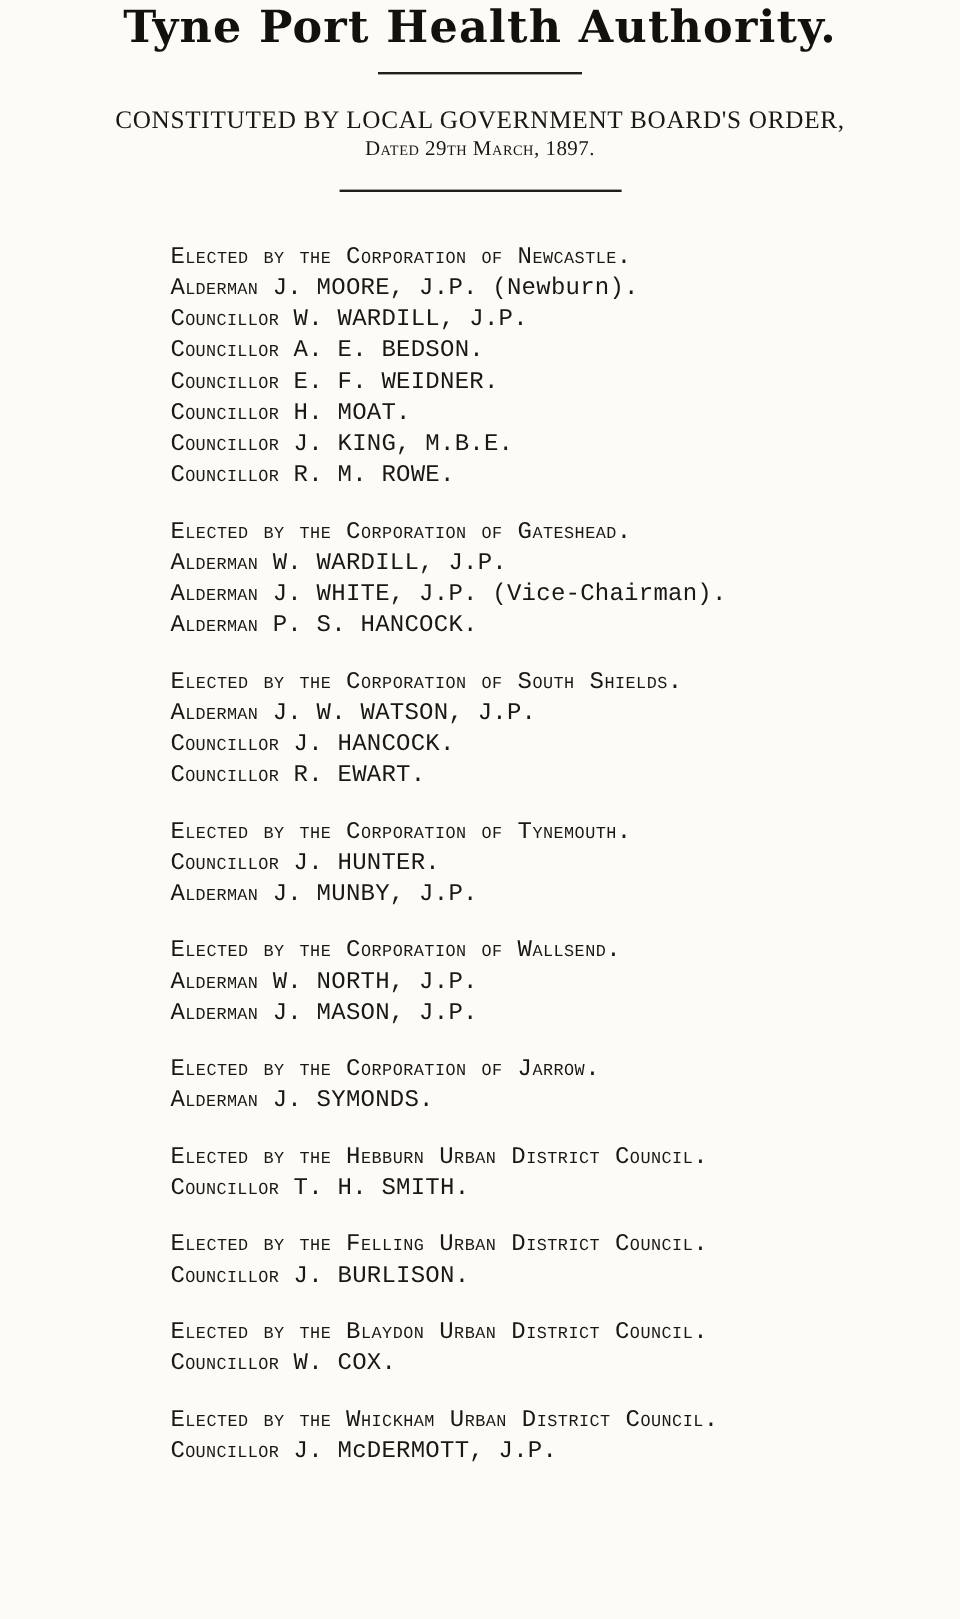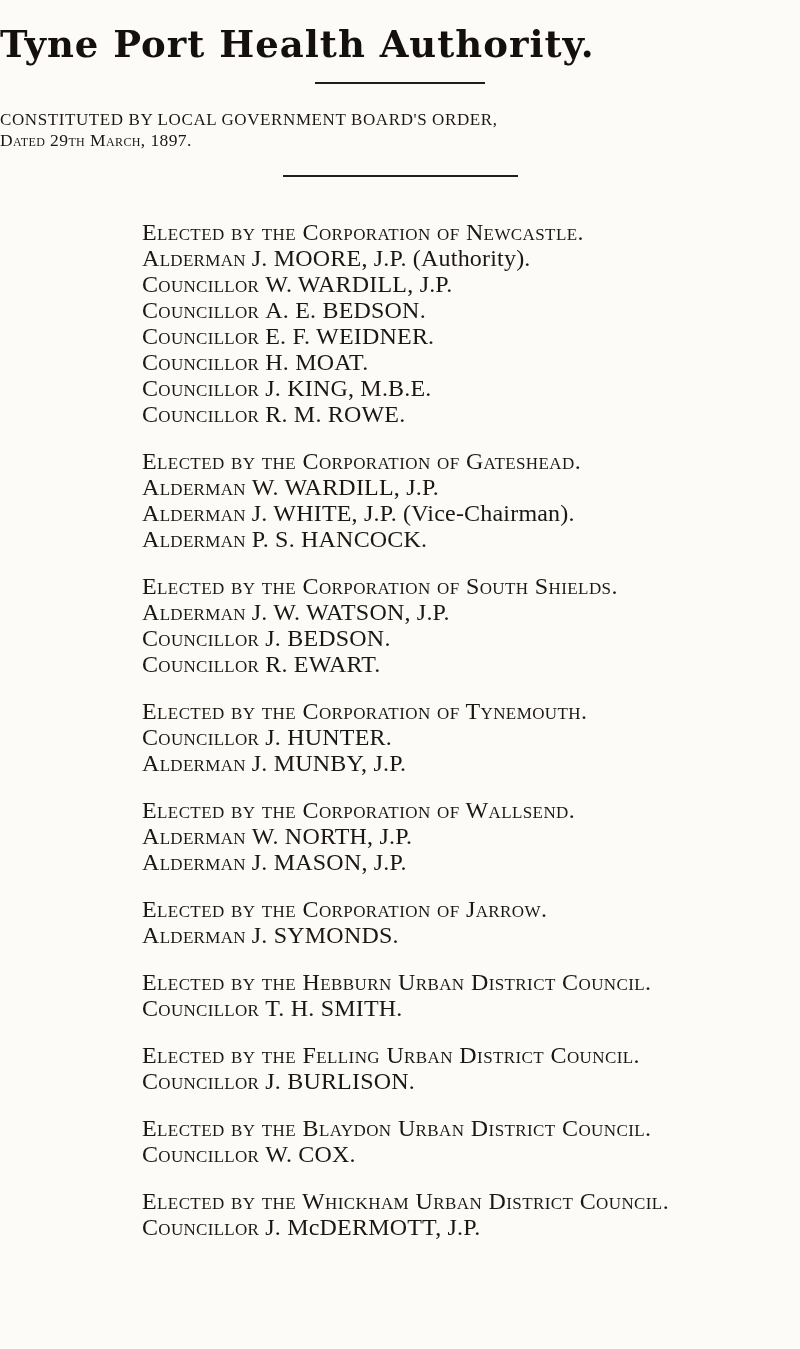--- a/index.html
+++ b/index.html
@@ -17,8 +17,7 @@
     overflow: hidden;
   }
   .masthead {
-    text-align: left;
-    padding-top: 22px;
+    text-align: center;
   }
   .doc-title {
     font-family: "DejaVu Serif", "Liberation Serif", serif;

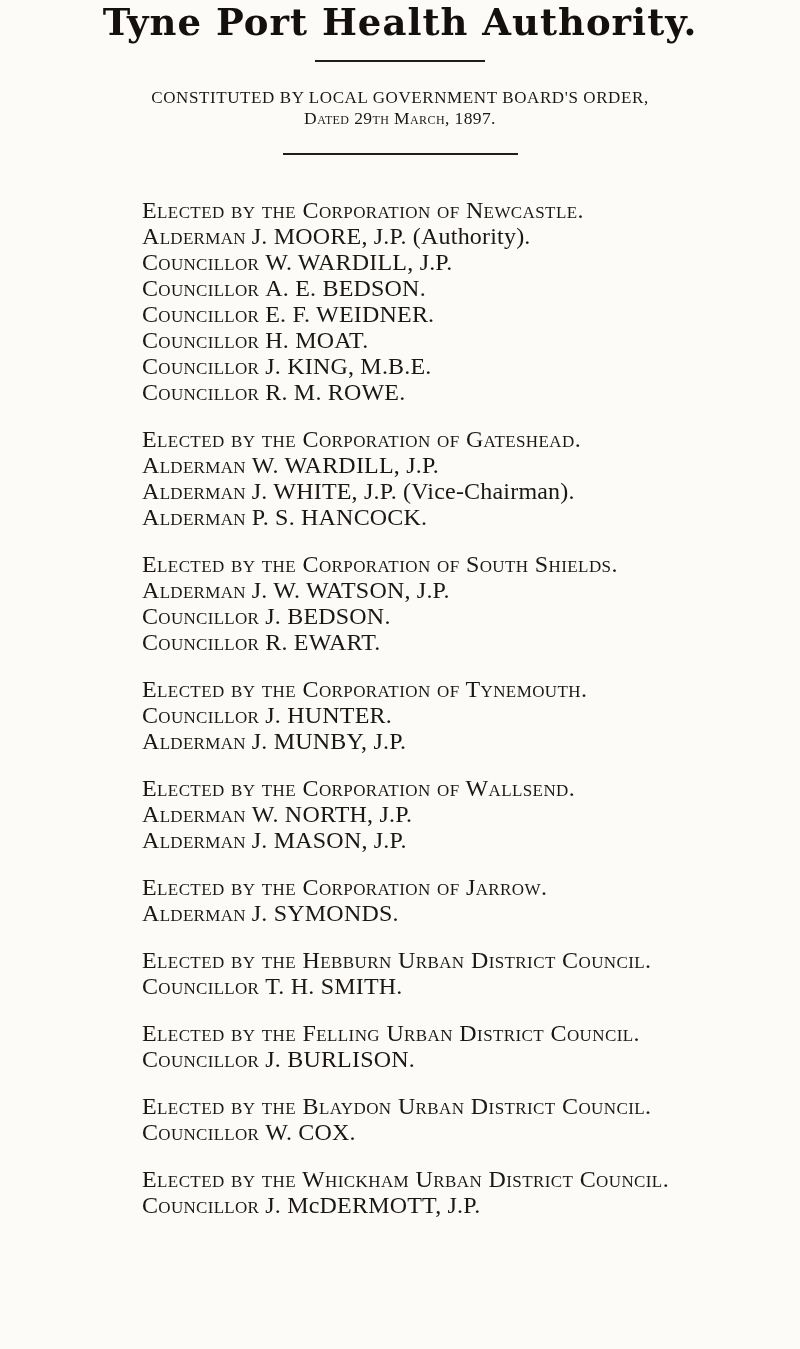--- a/index.html
+++ b/index.html
@@ -37,7 +37,7 @@
   }
   .constituted {
     margin-top: 26px;
-    font-size: 17px;
+    font-size: 21px;
     letter-spacing: 0.6px;
   }
   .dated {

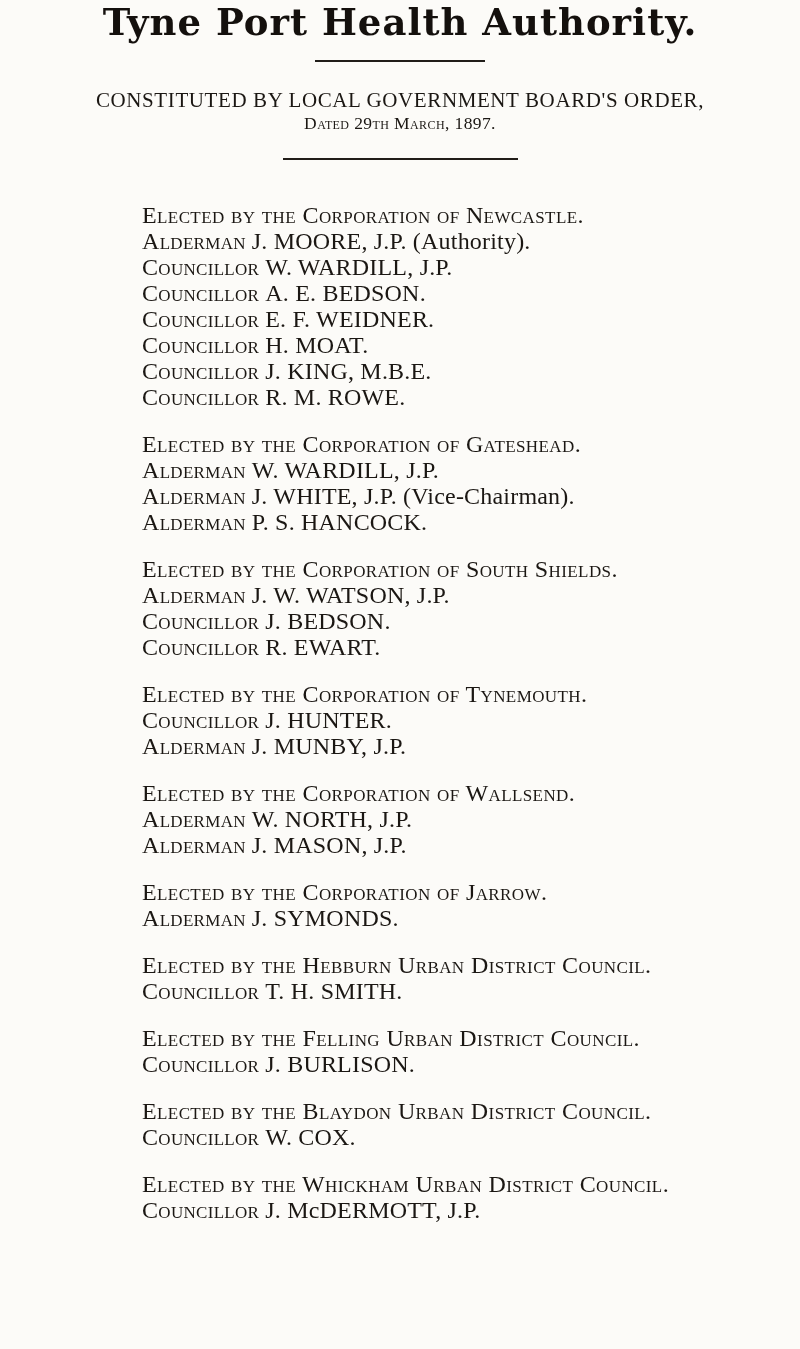--- a/index.html
+++ b/index.html
@@ -51,7 +51,8 @@
   }
   .content {
     margin: 42px 60px 0 142px;
-    font-size: 24px;
+    font-size: 20px;
+    font-family: Liberation Mono, monospace;
   }
   .section {
     margin-bottom: 21px;

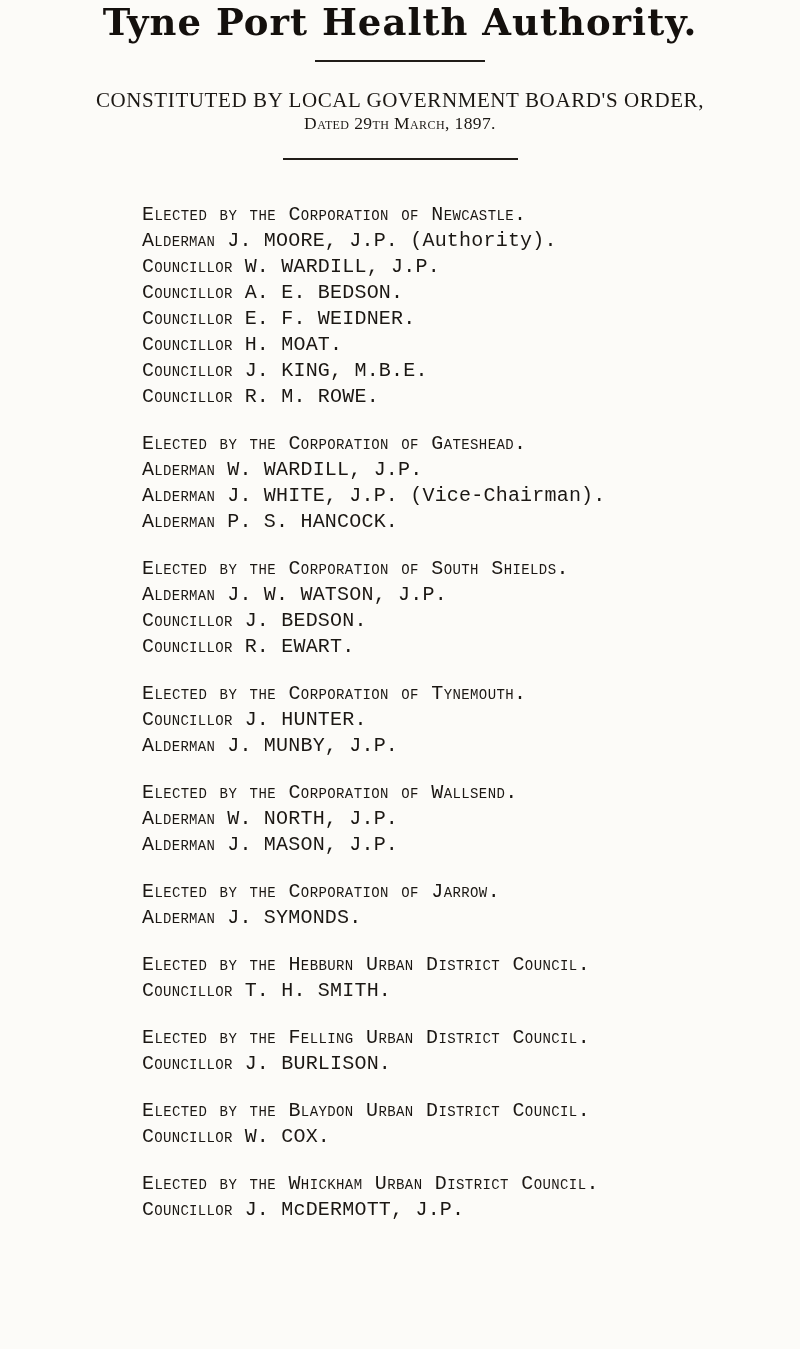--- a/index.html
+++ b/index.html
@@ -94,7 +94,7 @@
       <div class="section-heading">Elected by the Corporation of Newcastle.</div>
       <div class="member">
         <span class="rank">Alderman</span>
-        <span class="mname">J. MOORE, J.P. (Authority).</span>
+        <span class="mname">J. MOORE, J.P. (Newburn).</span>
       </div>
       <div class="member">
         <span class="rank">Councillor</span>

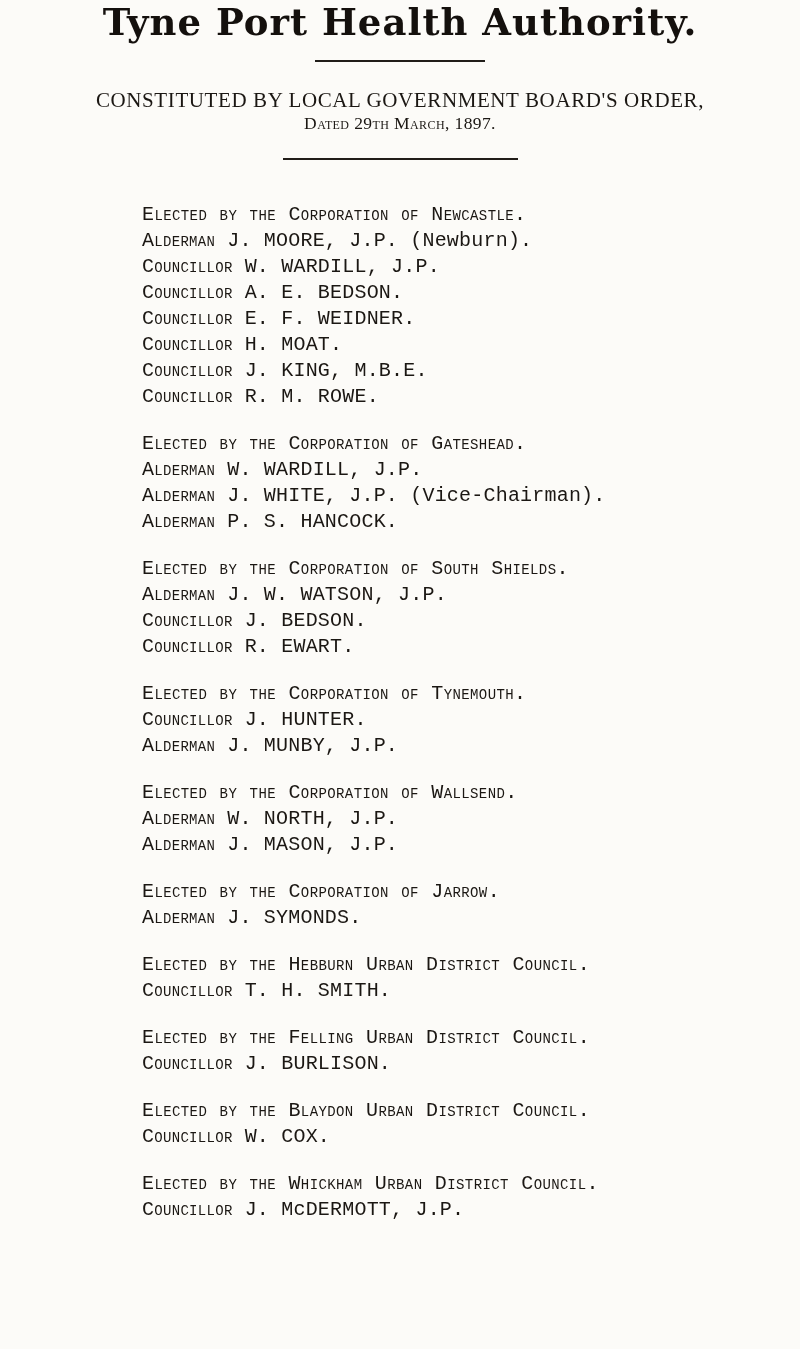--- a/index.html
+++ b/index.html
@@ -146,7 +146,7 @@
       </div>
       <div class="member">
         <span class="rank">Councillor</span>
-        <span class="mname">J. BEDSON.</span>
+        <span class="mname">J. HANCOCK.</span>
       </div>
       <div class="member">
         <span class="rank">Councillor</span>

